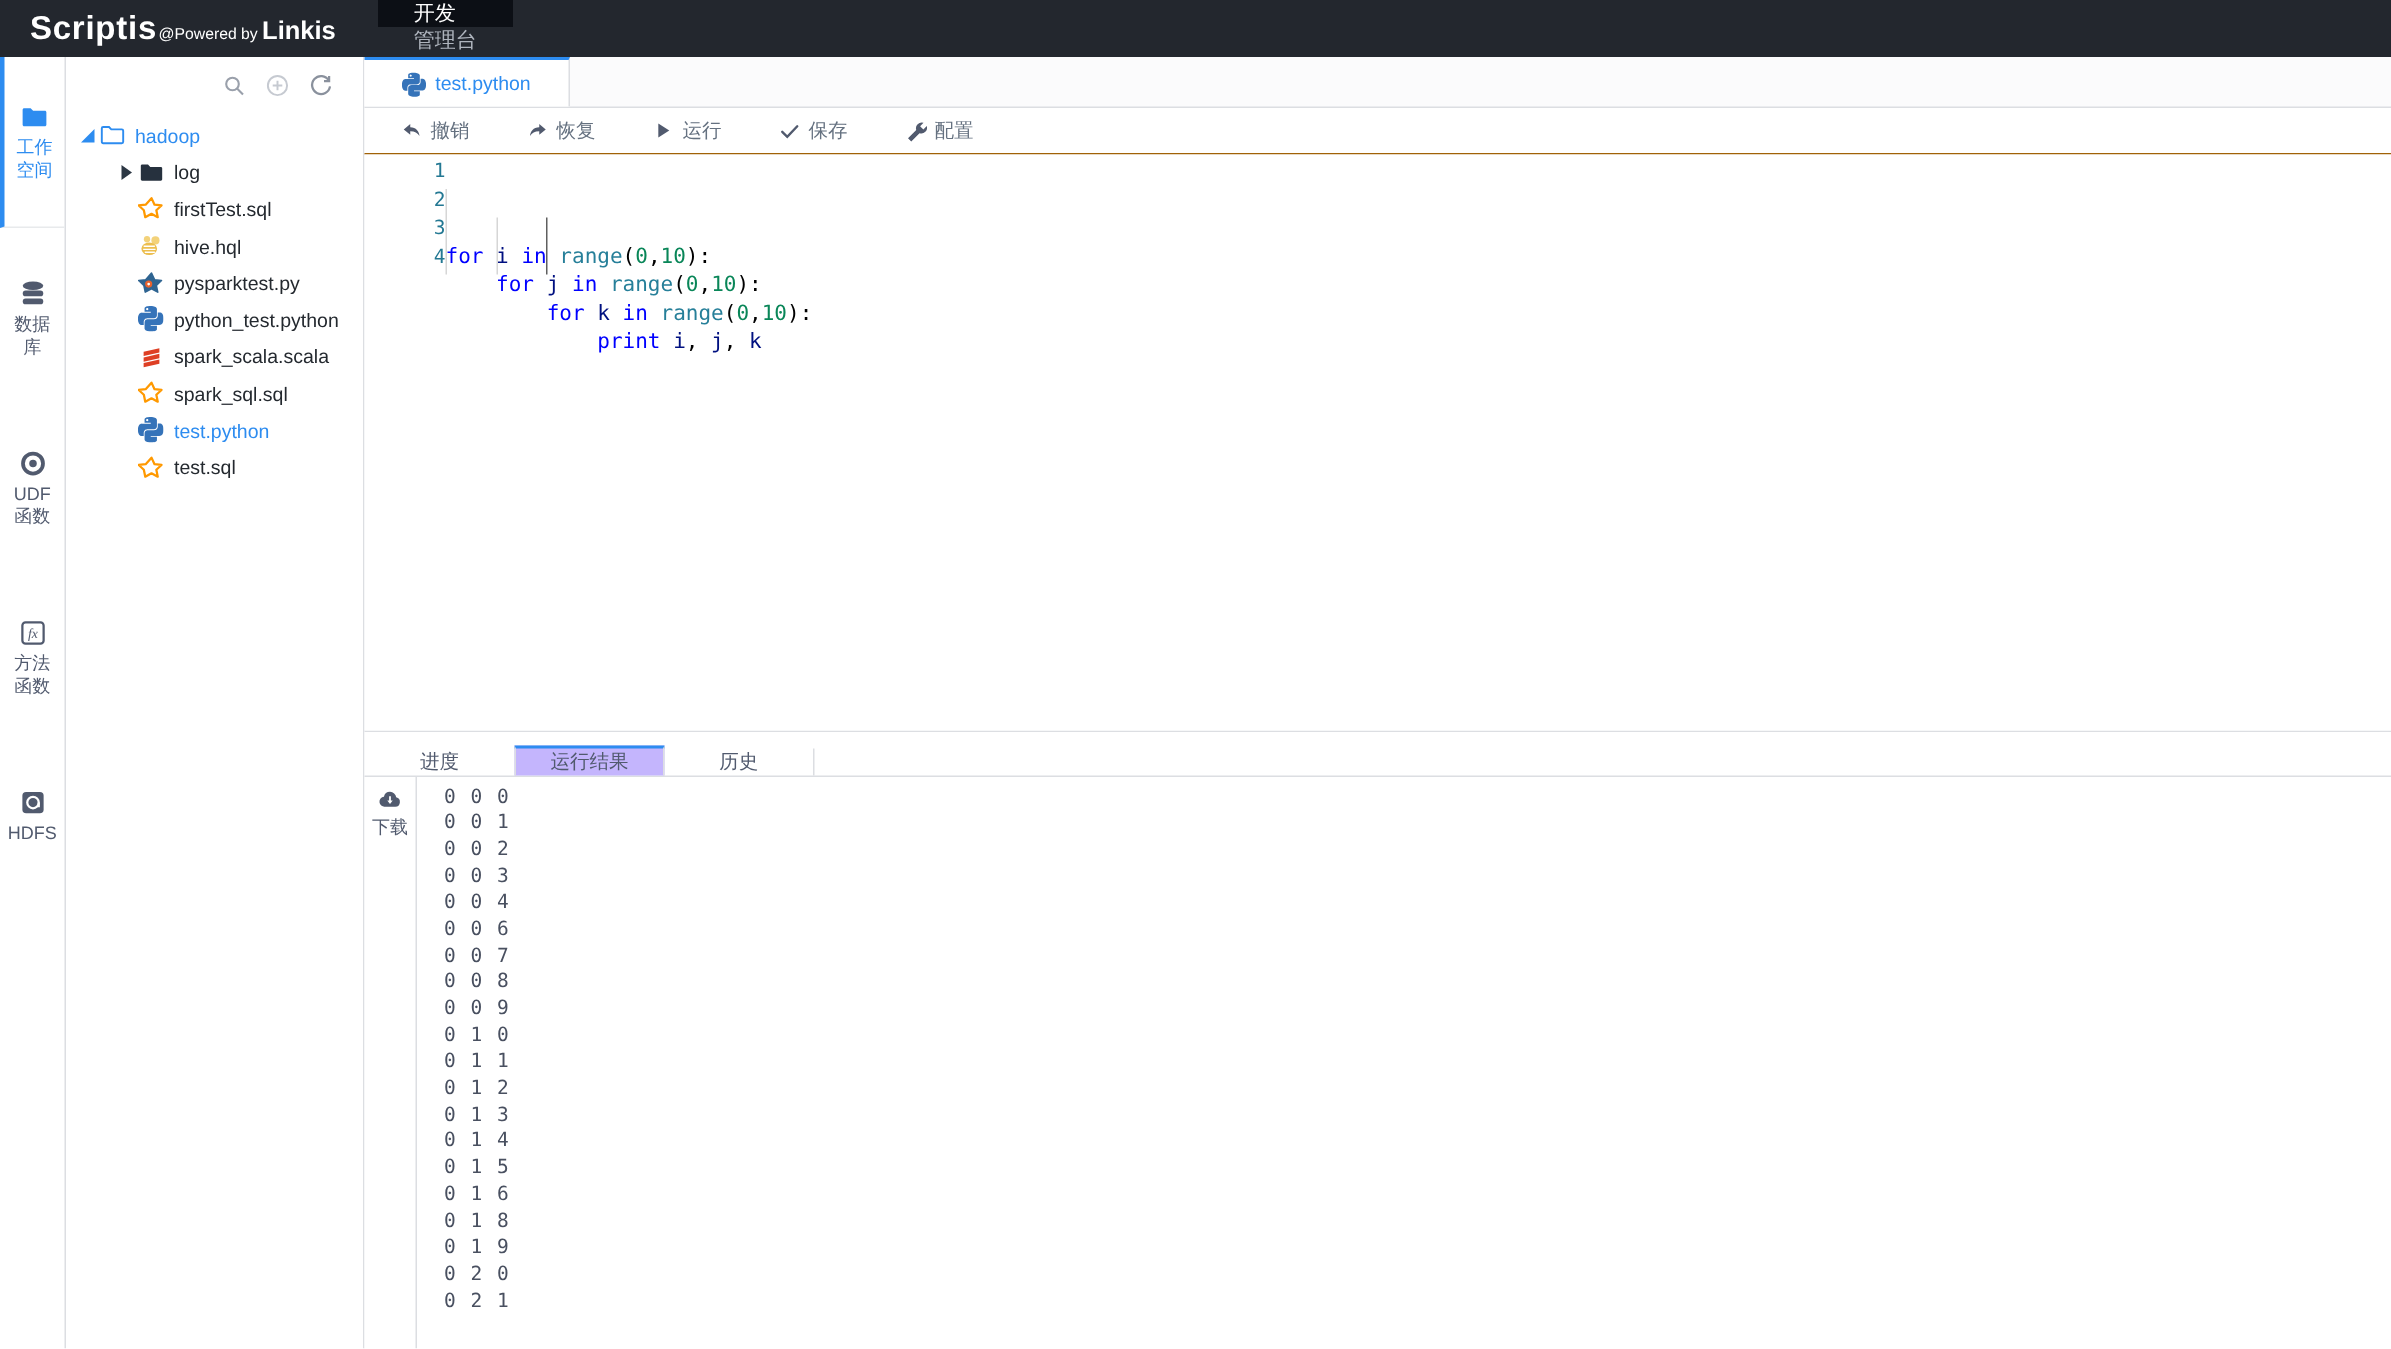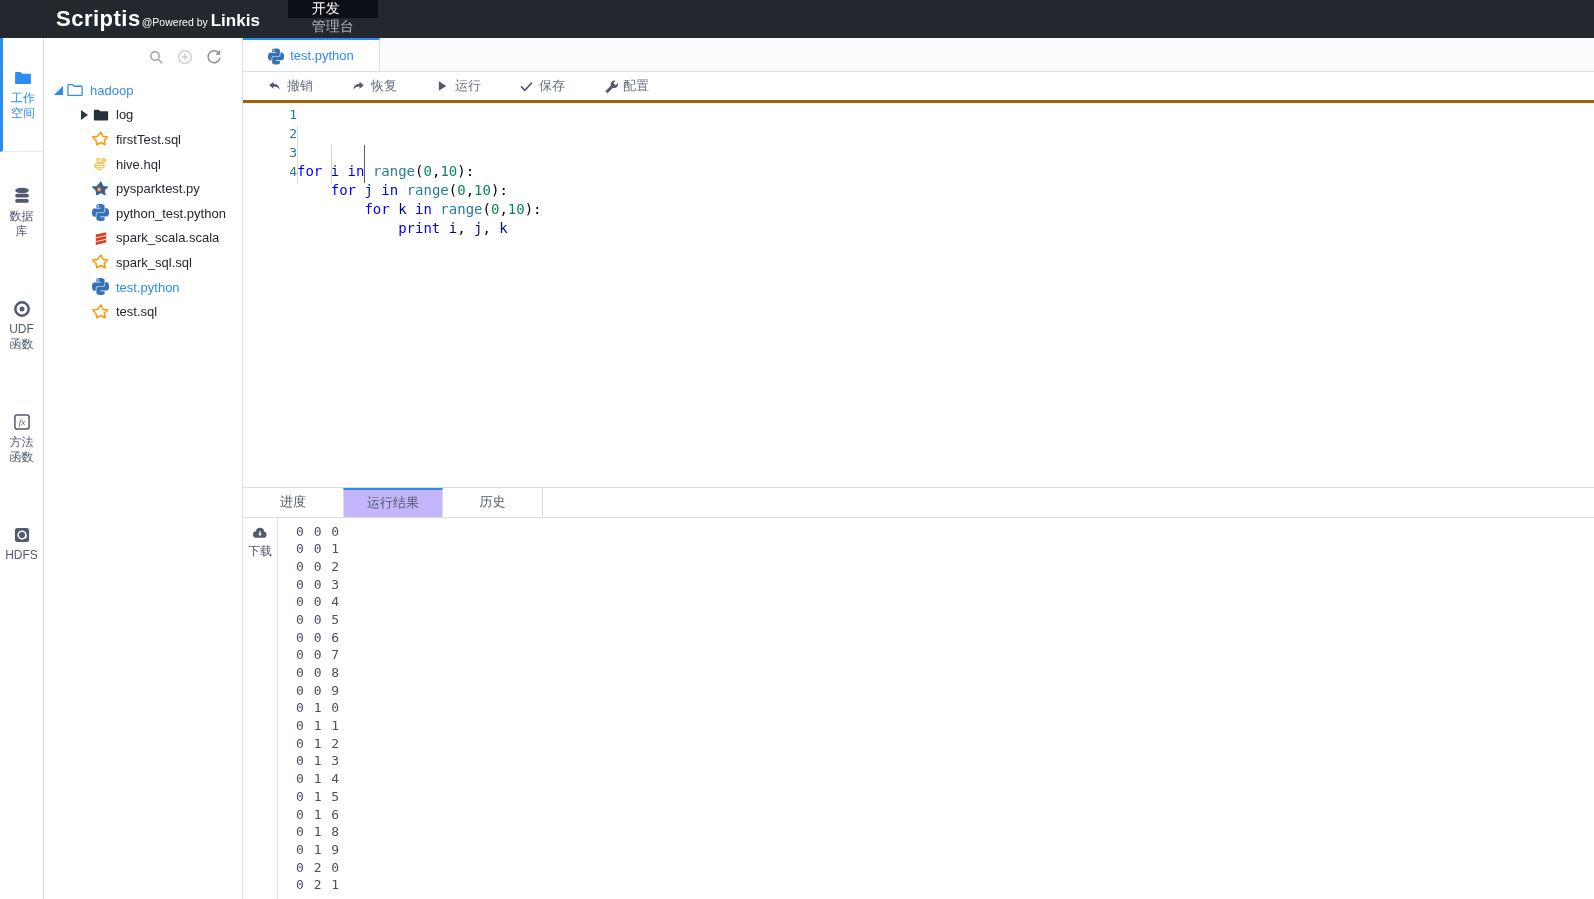--- a/index.html
+++ b/index.html
@@ -9,7 +9,7 @@
 
   
   .navbar { height:38px; background:#23272e; display:flex; align-items:stretch; flex:none; }
-  .logo-wrap { display:flex; align-items:baseline; padding-left:56px; padding-top:6px; }
+  .logo-wrap { display:flex; align-items:baseline; padding-left:20px; padding-top:6px; }
   .logo-main { color:#fff; font-size:22px; font-weight:bold; letter-spacing:.5px; }
   .logo-suffix { color:#fff; font-size:10.5px; margin-left:1px; }
   .logo-suffix b { font-size:17px; }

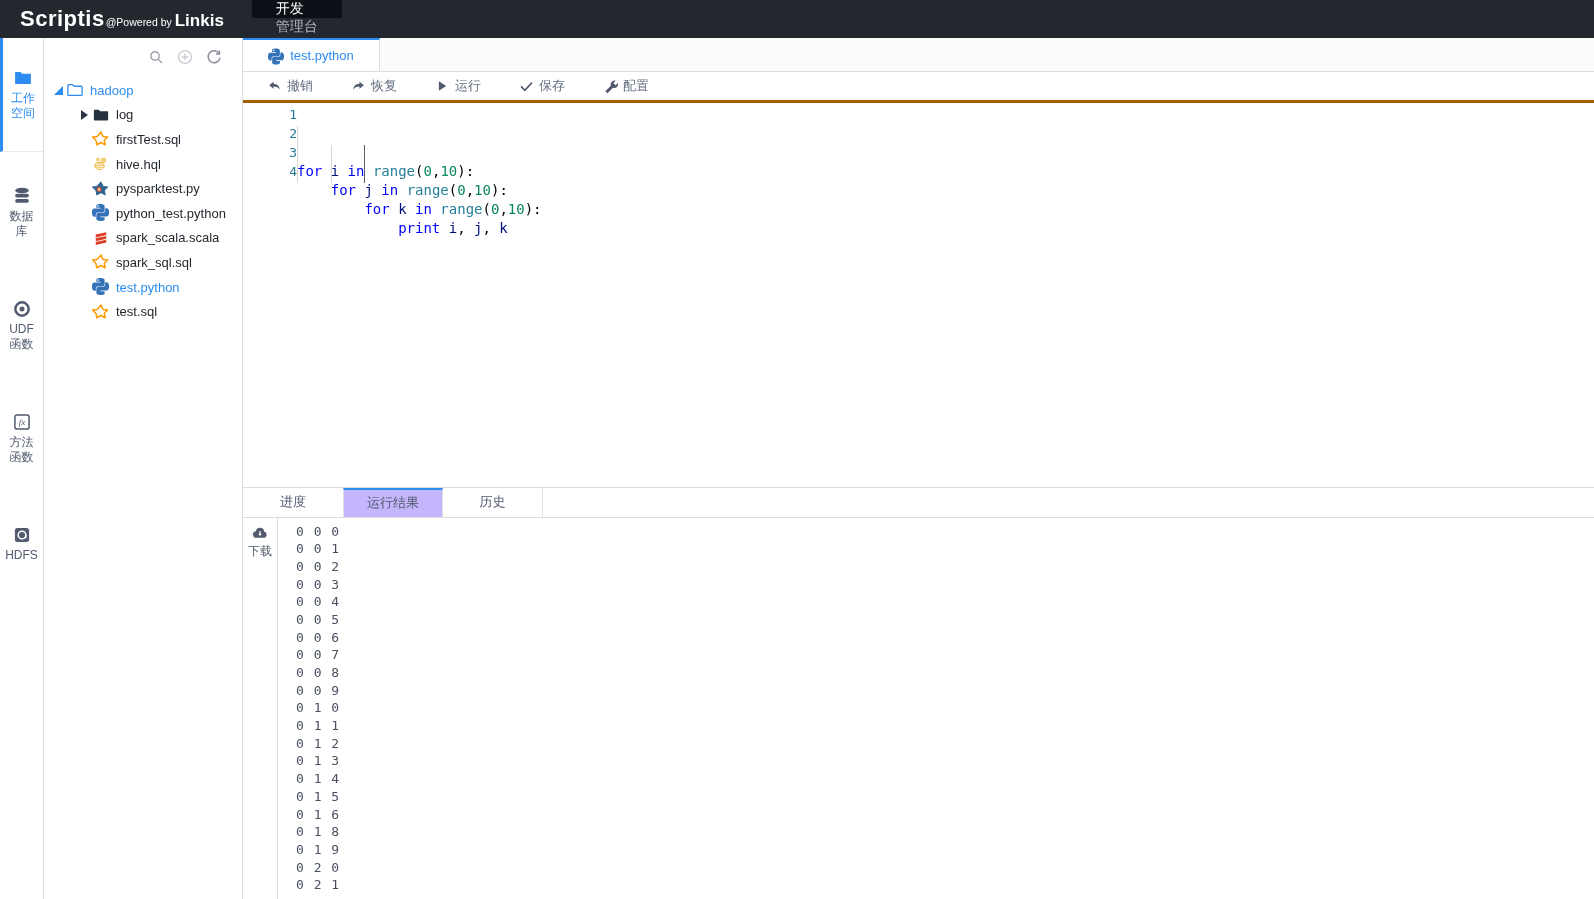--- a/index.html
+++ b/index.html
@@ -63,7 +63,7 @@
                 justify-content:center; gap:6px; font-size:13px; color:#2d8cf0; cursor:pointer; }
   .editor-tab .e-icon { width:16px; height:16px; display:flex; }
 
-  .editor-toolbar { height:31px; flex:none; background:#fff; border-bottom:3px solid #a16207;
+  .editor-toolbar { height:31px; flex:none; background:#fff; border-bottom:1px solid #a16207;
                     display:flex; align-items:center; padding-left:24px; gap:38px; }
   .tool-btn { display:flex; align-items:center; gap:5px; font-size:13px; color:#657180;
               cursor:pointer; }

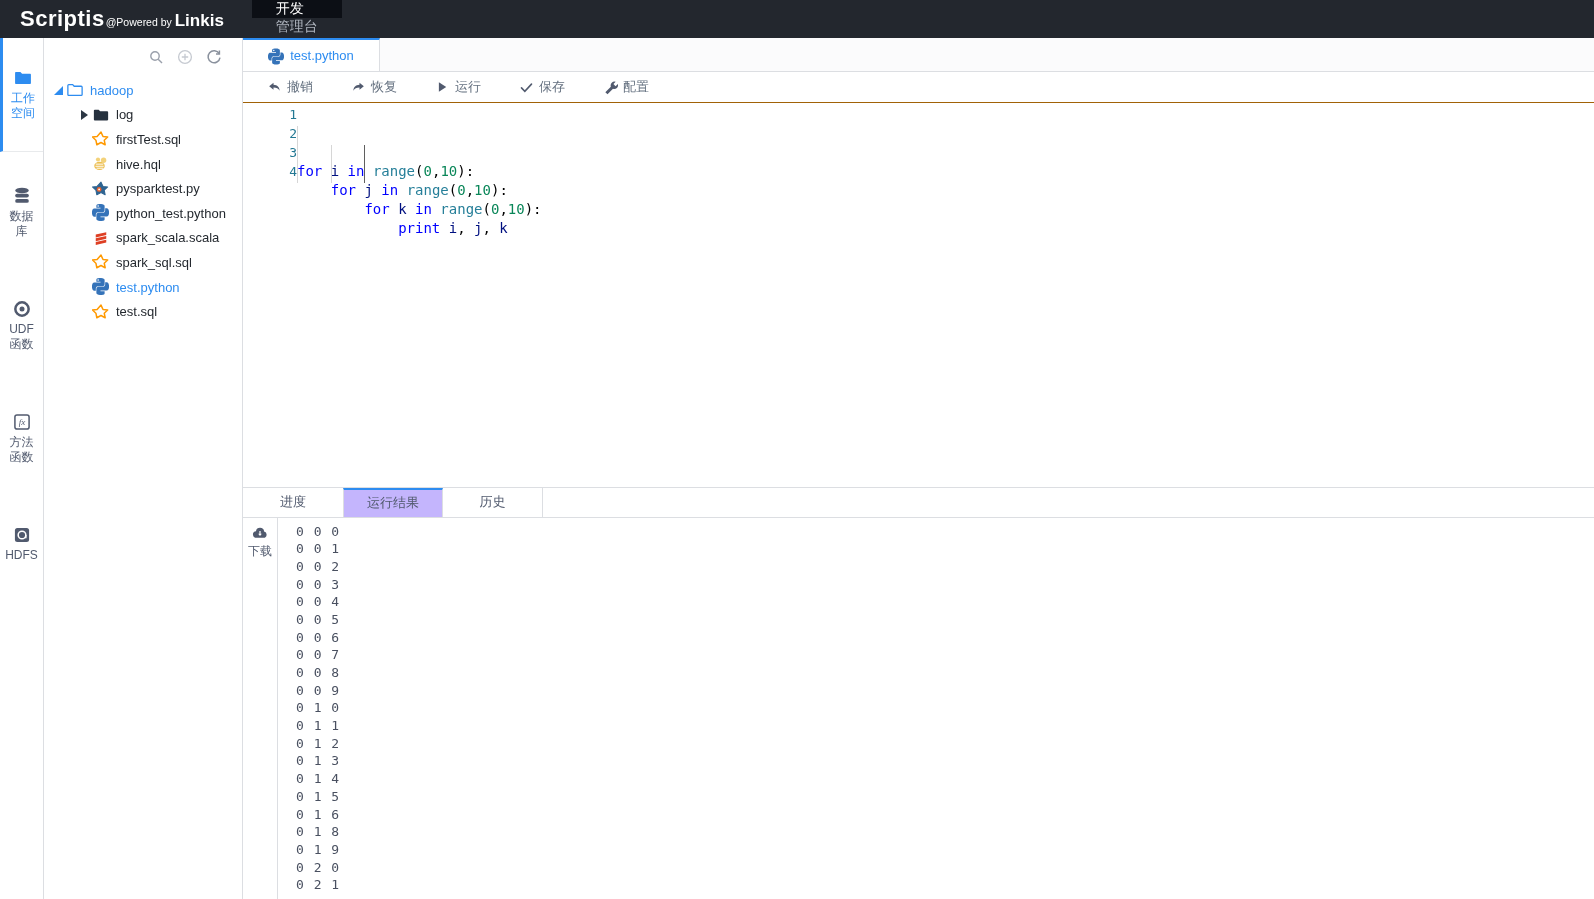--- a/index.html
+++ b/index.html
@@ -86,7 +86,7 @@
   .guide.dark { background:#5f5f5f; }
 
   .bottom-tabbar { height:31px; flex:none; background:#fff; border-top:1px solid #dcdee2;
-                   border-bottom:1px solid #dcdee2; display:flex; }
+                   border-bottom:1px solid #dcdee2; display:flex;align-items:flex-end; }
   .bottom-tab { width:100px; display:flex; align-items:center; justify-content:center;
                 font-size:13px; color:#515a6e; cursor:pointer; }
   .bottom-tab.active { background:#c4b5fd; border-top:2px solid #2d8cf0;

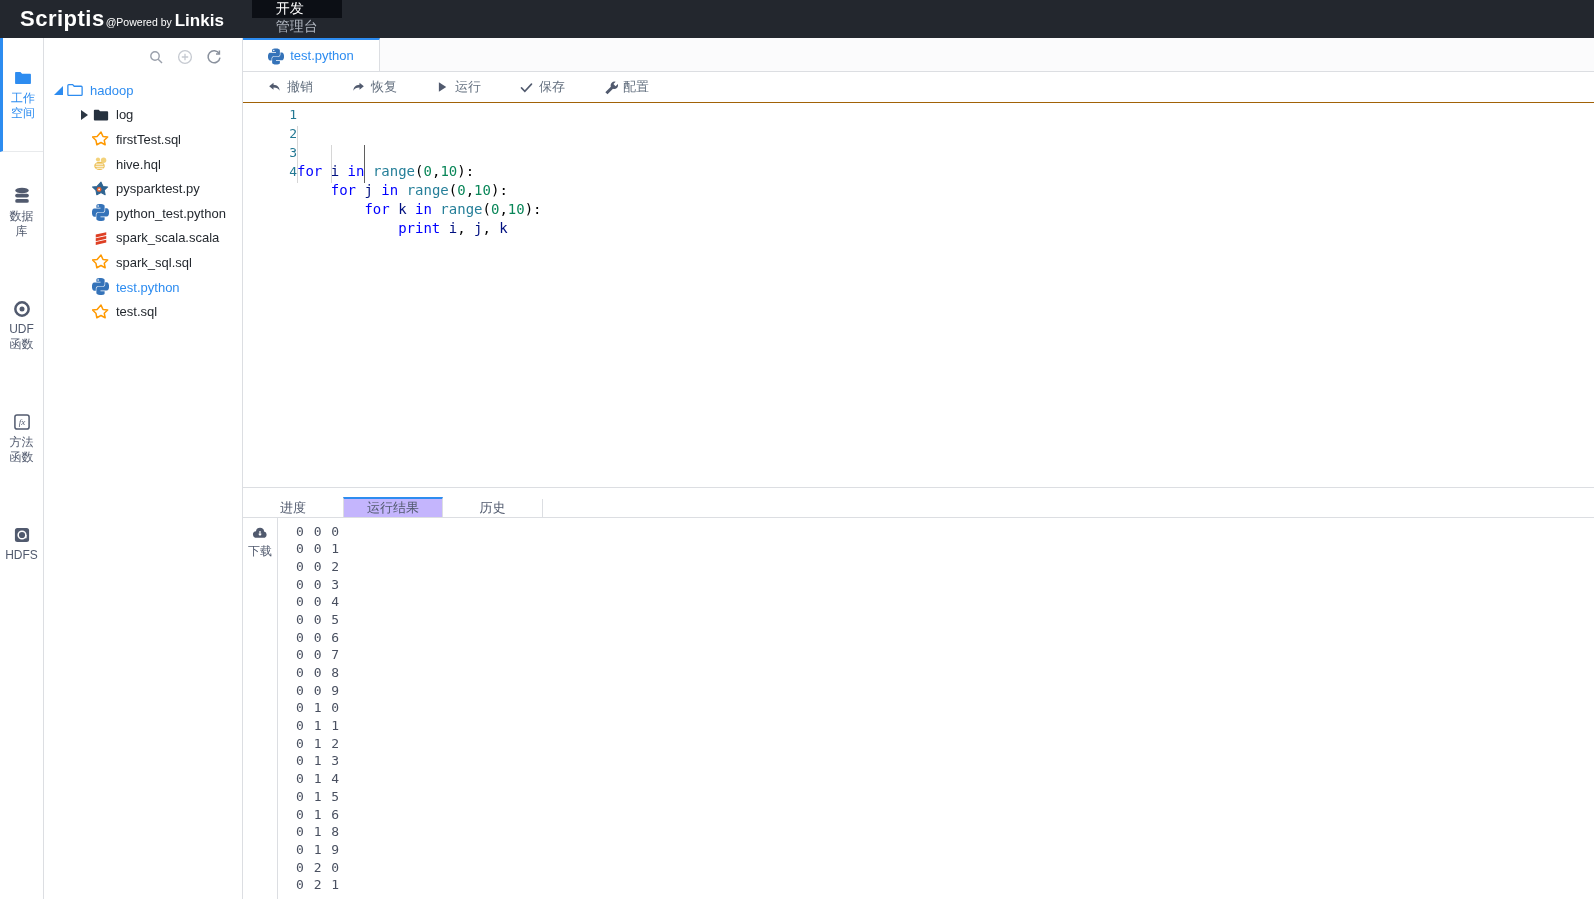--- a/index.html
+++ b/index.html
@@ -399,7 +399,6 @@
             <div class="result-row">0 0 2</div>
             <div class="result-row">0 0 3</div>
             <div class="result-row">0 0 4</div>
-            <div class="result-row">0 0 5</div>
             <div class="result-row">0 0 6</div>
             <div class="result-row">0 0 7</div>
             <div class="result-row">0 0 8</div>

